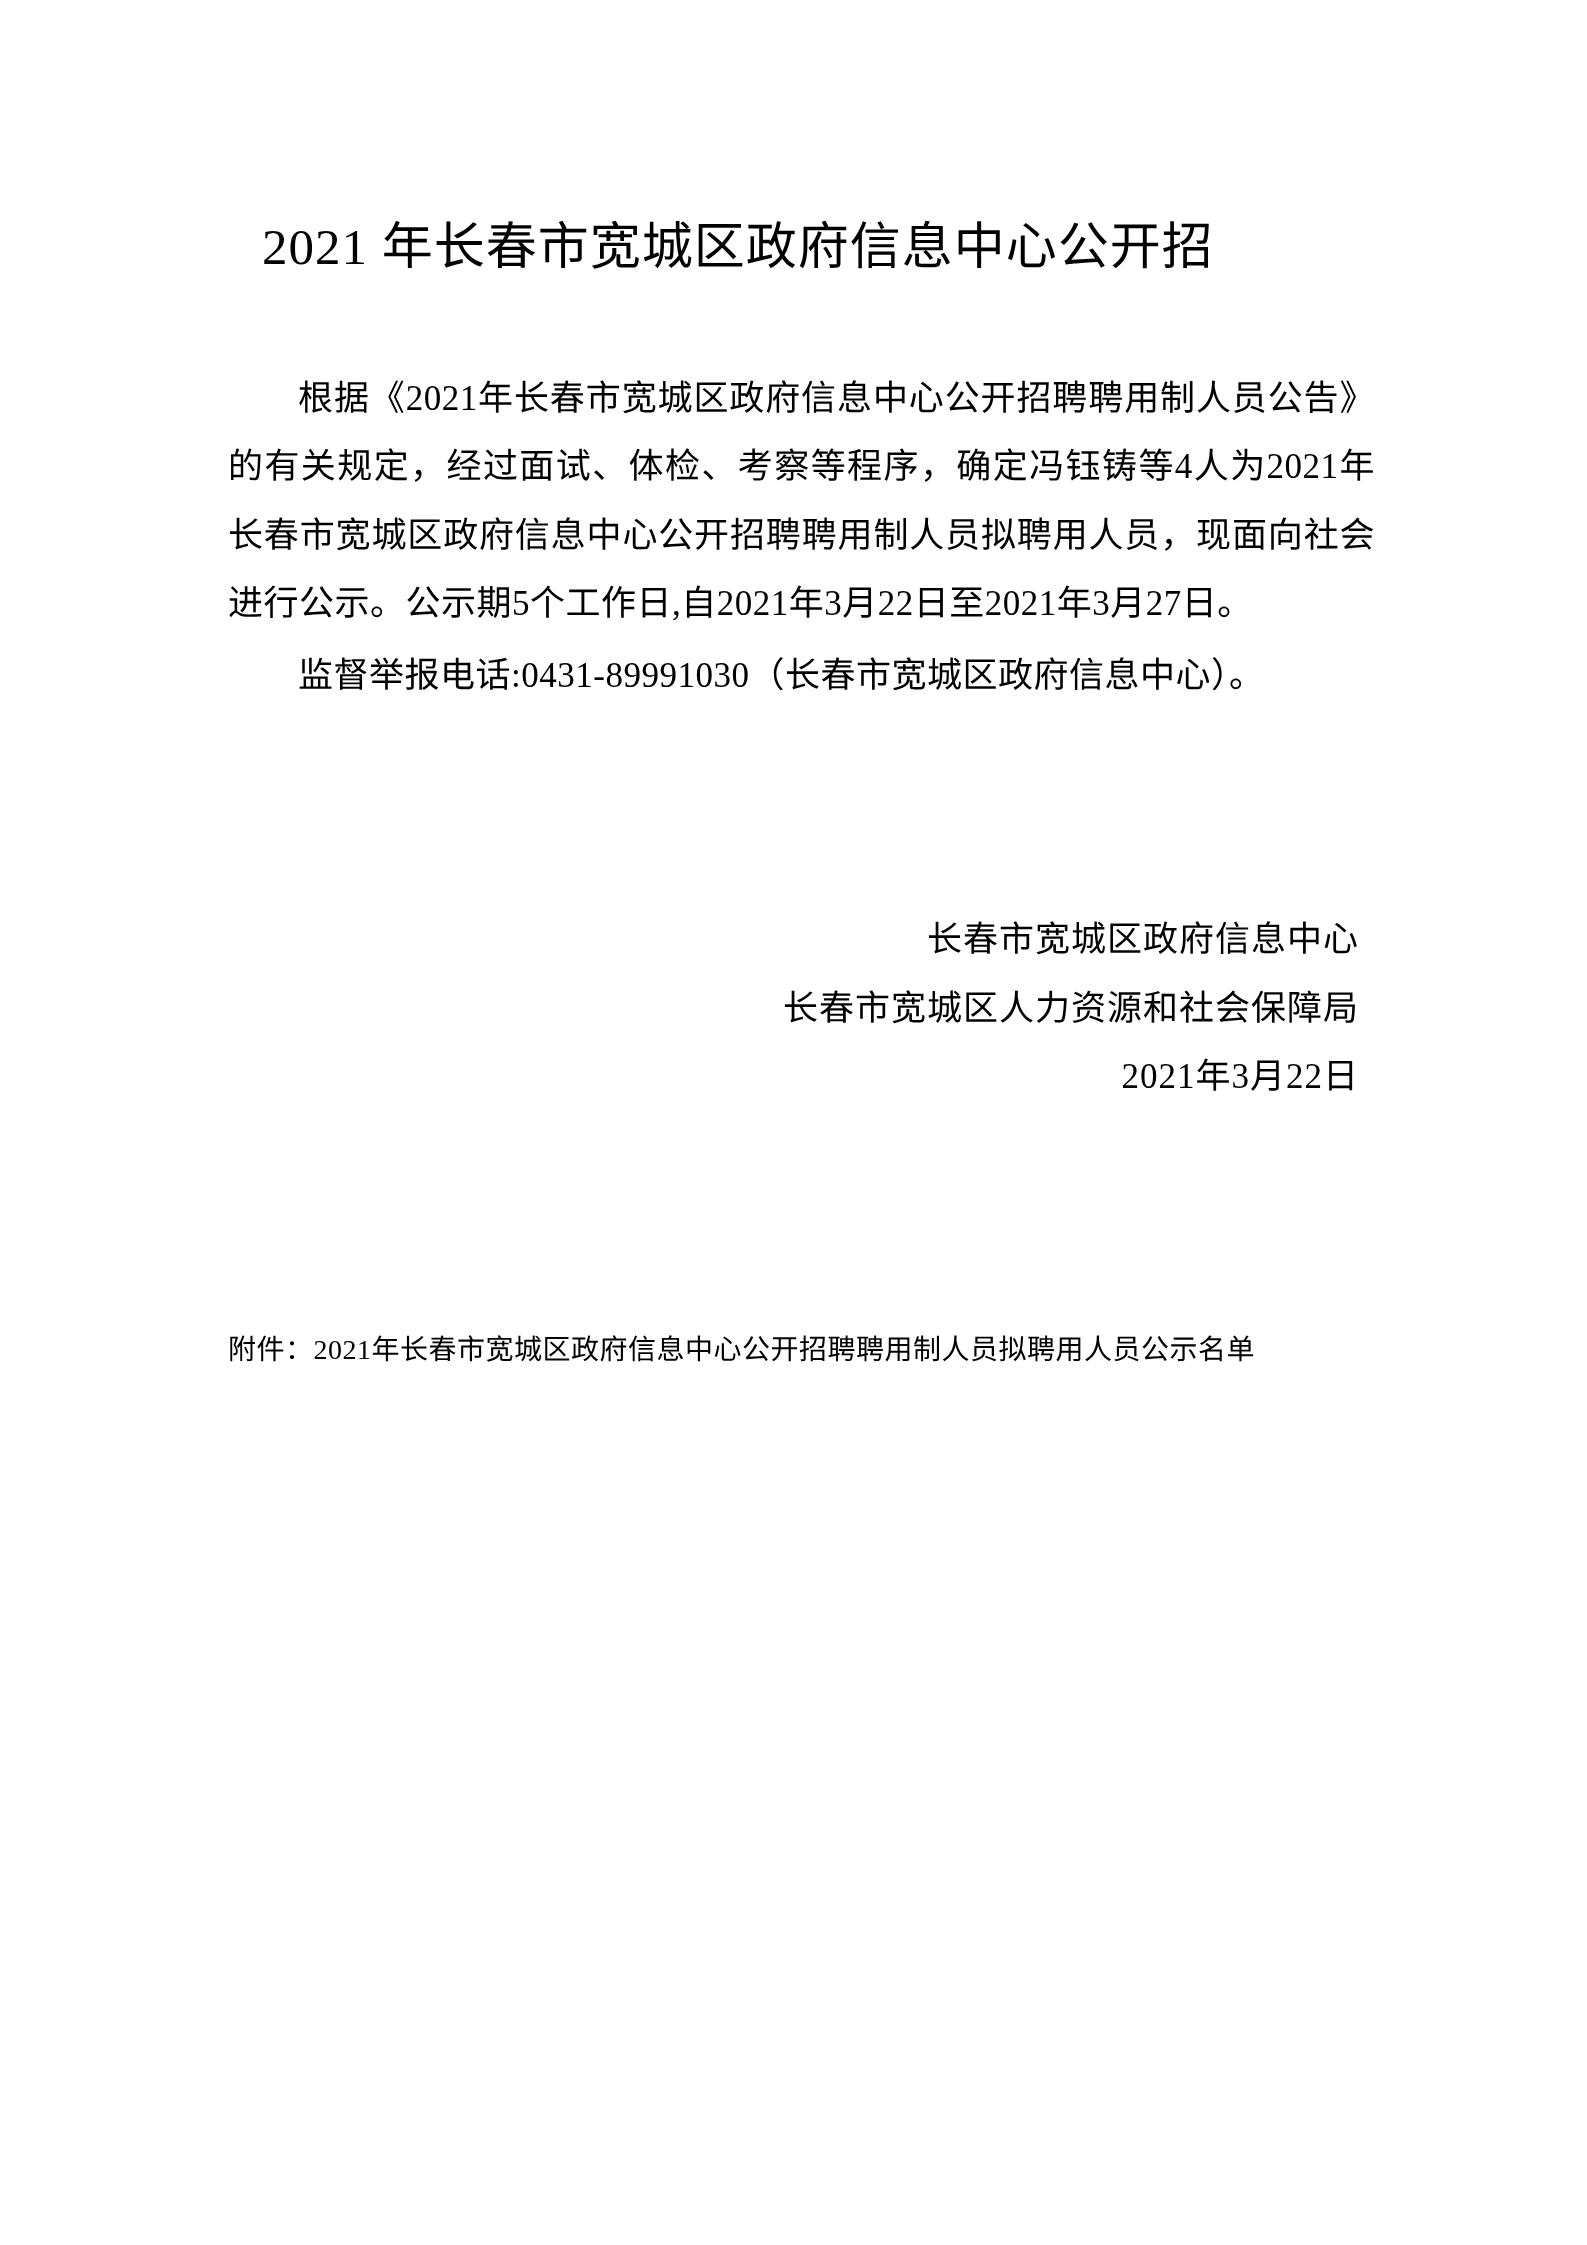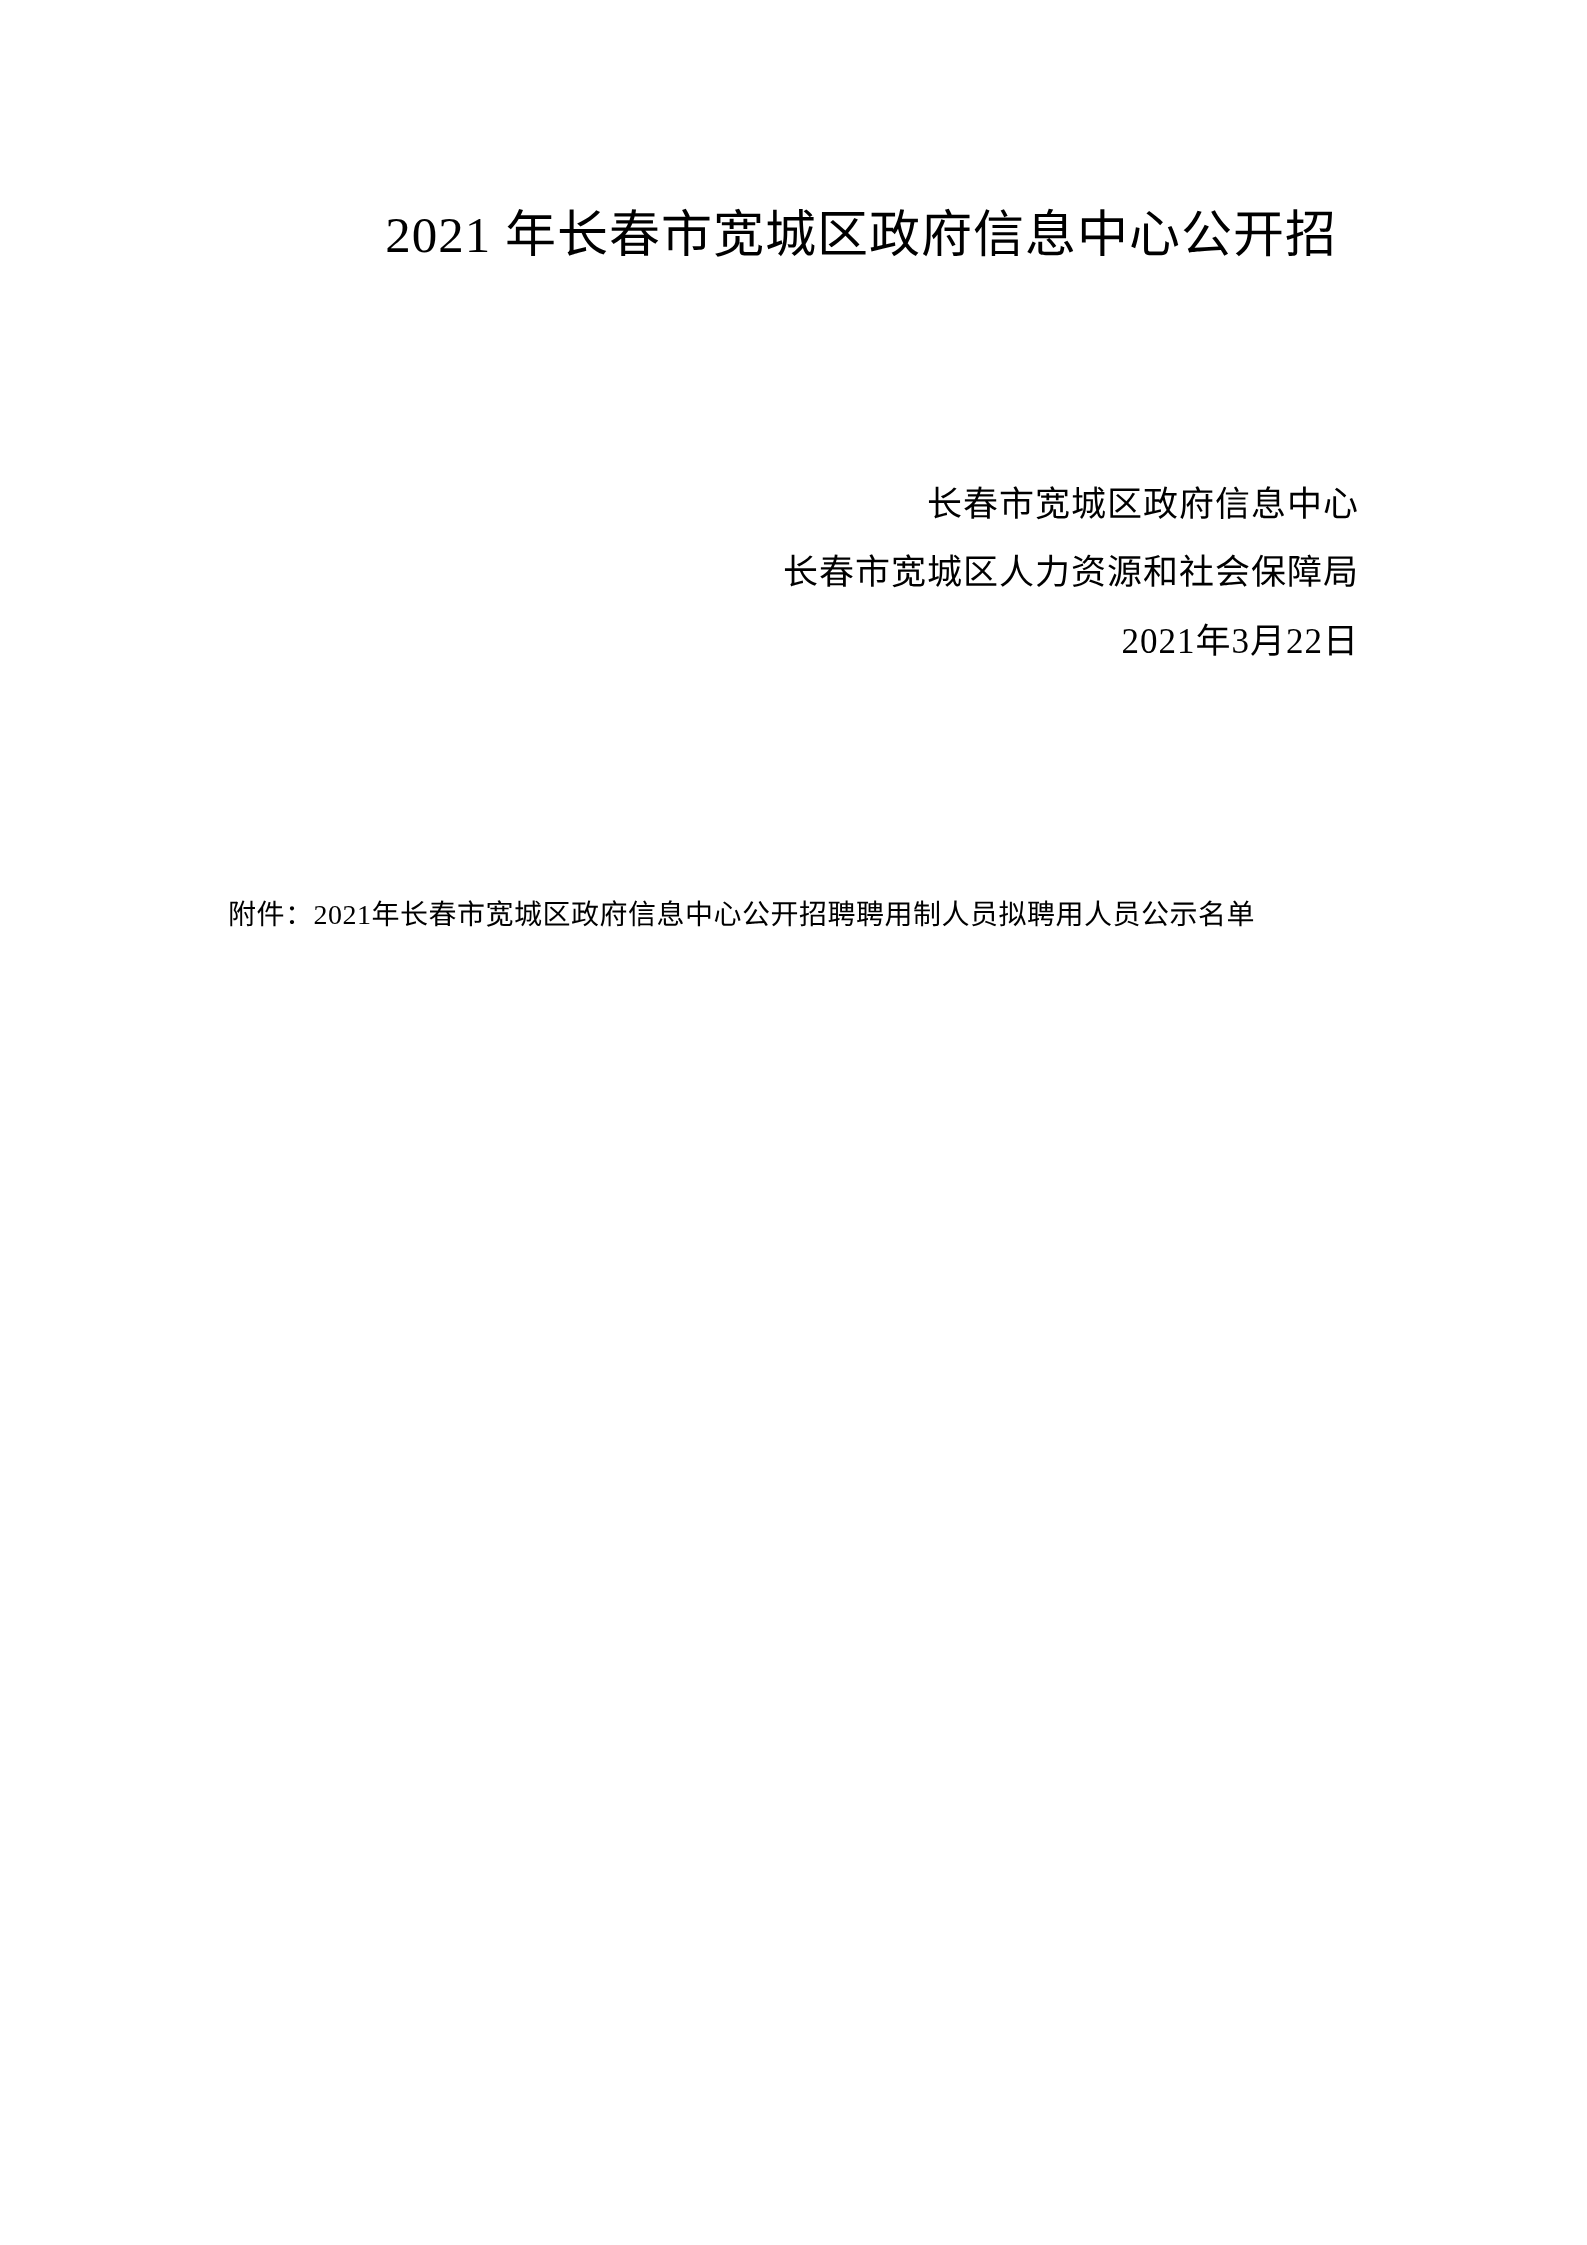--- a/index.html
+++ b/index.html
@@ -24,11 +24,11 @@
     position: relative;
   }
   .doc-title {
-    text-align: right;
+    text-align: left;
     font-size: 51px;
     line-height: 1.55;
     letter-spacing: 1px;
-    margin: 0;
+    margin: 12px;
     padding-top: 196px;
     padding-left: 250px;
     padding-right: 250px;

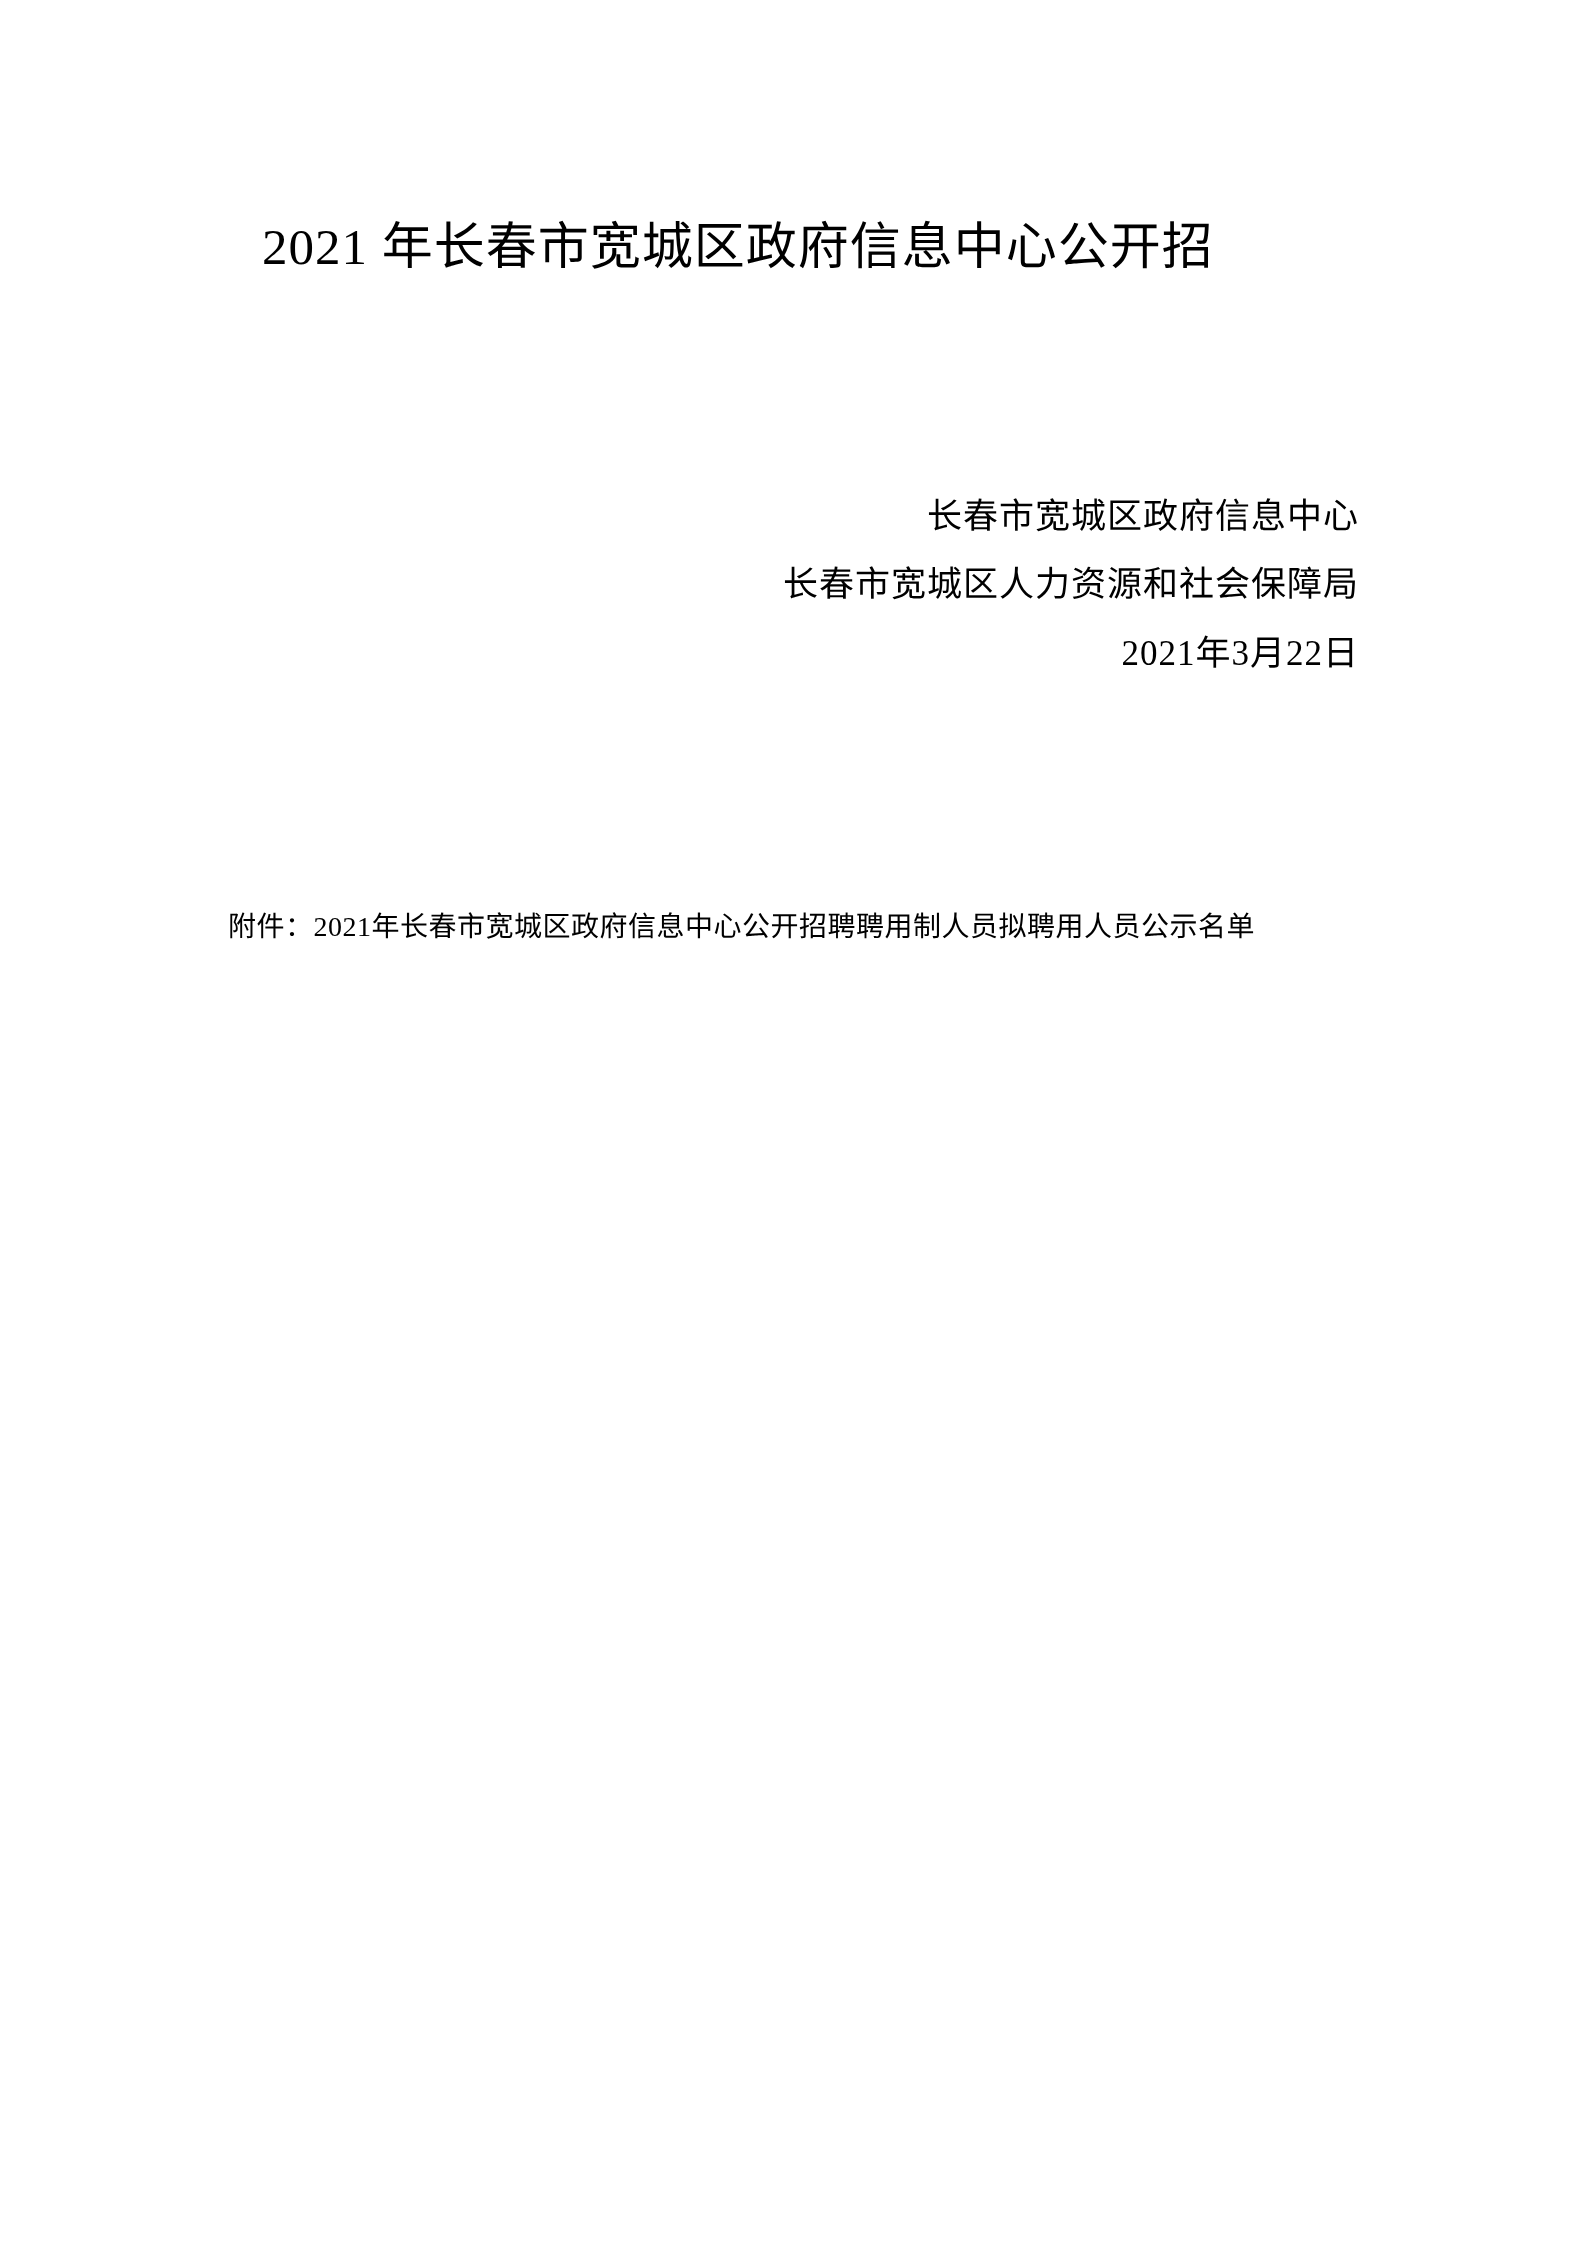--- a/index.html
+++ b/index.html
@@ -85,6 +85,10 @@
     <div>2021 年长春市宽城区政府信息中心公开招</div>
   </div>
 
+  <div class="body-block">
+    <p class="para">根据《2021年长春市宽城区政府信息中心公开招聘聘用制人员公告》的有关规定，经过面试、体检、考察等程序，确定冯钰铸等4人为2021年长春市宽城区政府信息中心公开招聘聘用制人员拟聘用人员，现面向社会进行公示。公示期5个工作日,自2021年3月22日至2021年3月27日。</p>
+    <p class="para">监督举报电话:0431-89991030（长春市宽城区政府信息中心）。</p>
+  </div>
 
   <div class="signature-block">
     <div class="sig-line">长春市宽城区政府信息中心</div>

